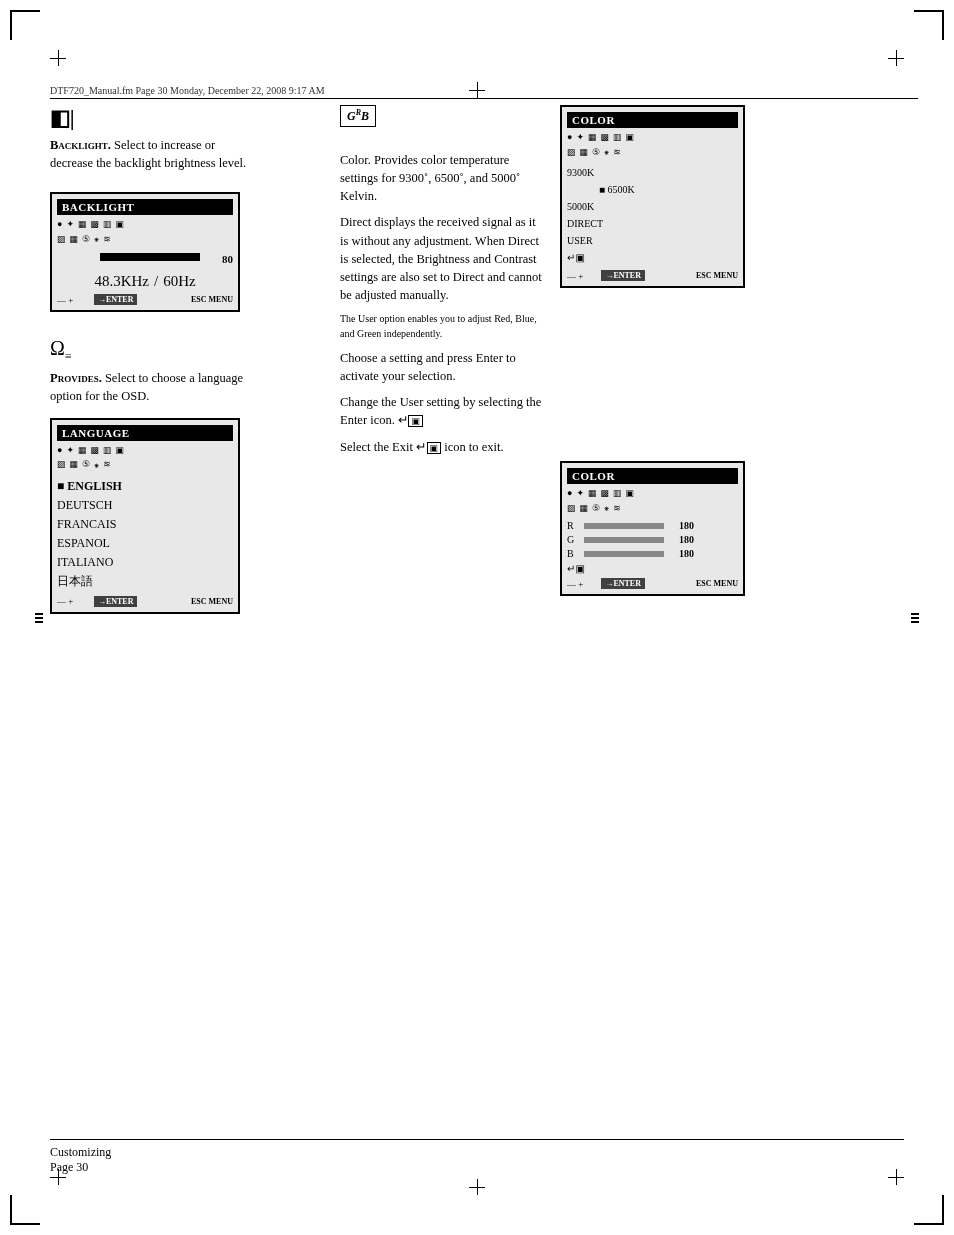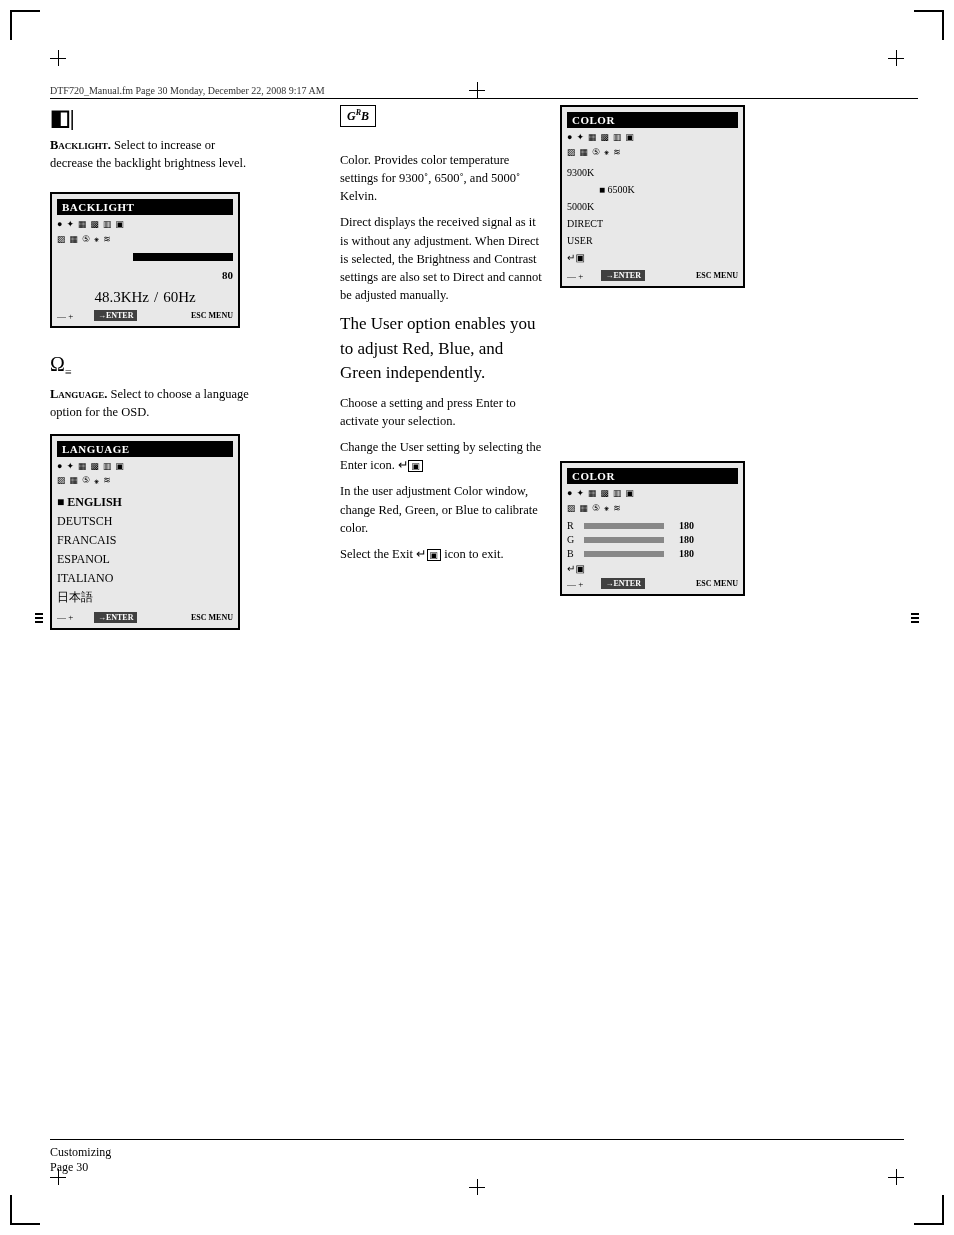--- a/index.html
+++ b/index.html
@@ -118,11 +118,10 @@
 
     .osd-slider-row {
       display: flex;
-      align-items: flex-end;
+      align-items: flex-start;
       justify-content: flex-end;
       gap: 8px;
       margin: 8px 0;
-      flex-direction: column;
     }
 
     .osd-slider {

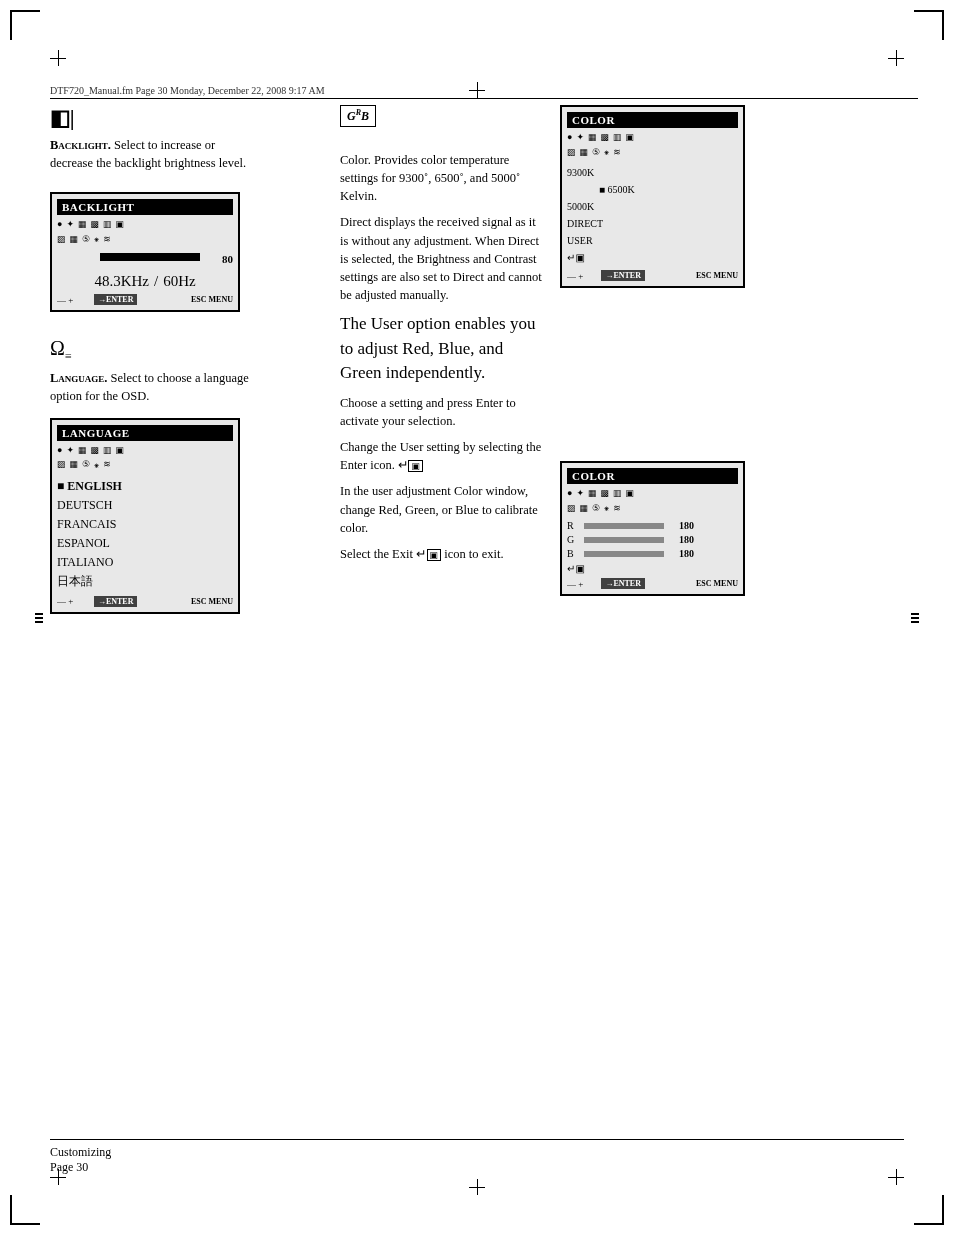--- a/index.html
+++ b/index.html
@@ -420,7 +420,7 @@
             <span class="label">Direct</span> displays the received signal as it is without any adjustment. When <span class="label">Direct</span> is selected, the <span class="label">Brightness</span> and <span class="label">Contrast</span> settings are also set to <span class="label">Direct</span> and cannot be adjusted manually.
           </div>
 
-          <div class="paragraph-section" style="font-size:17px; line-height:1.45; margin-bottom:8px;font-family:Liberation Serif, serif;">
+          <div class="paragraph-section" style="font-size:10px; line-height:1.45; margin-bottom:8px;font-family:Liberation Serif, serif;">
             The <span class="label">User</span> option enables you to adjust Red, Blue, and Green independently.
           </div>
 

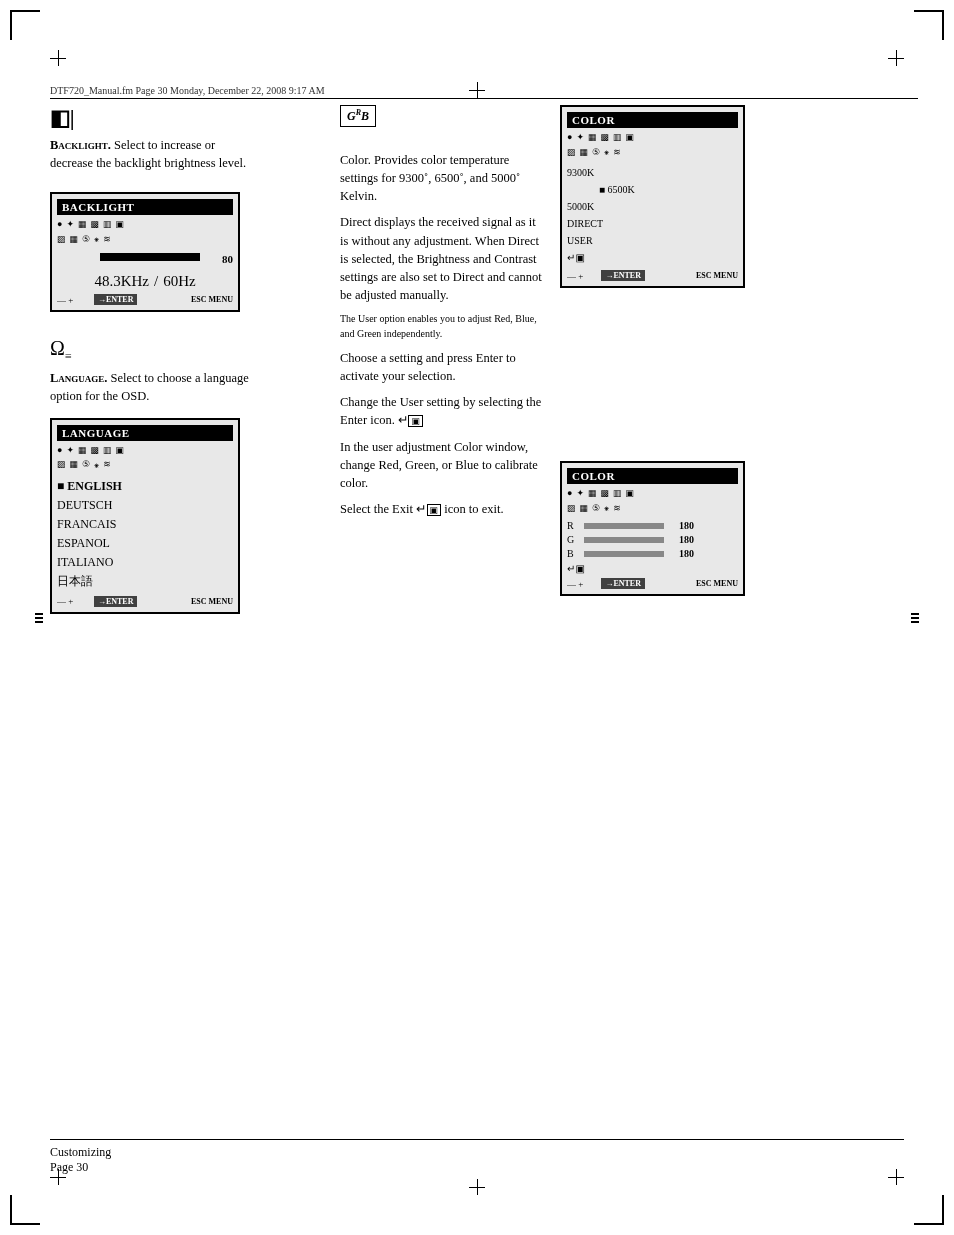--- a/index.html
+++ b/index.html
@@ -362,7 +362,7 @@
         <div style="width:200px;">
           <div style="font-size:20px; margin-bottom:5px;">Ω<sub style="font-size:12px;">≡</sub></div>
           <div class="section-text">
-            <span class="label">Language.</span>  Select to choose a language option for the OSD.
+            <span class="label">Provides.</span>  Select to choose a language option for the OSD.
           </div>
         </div>
       </div>

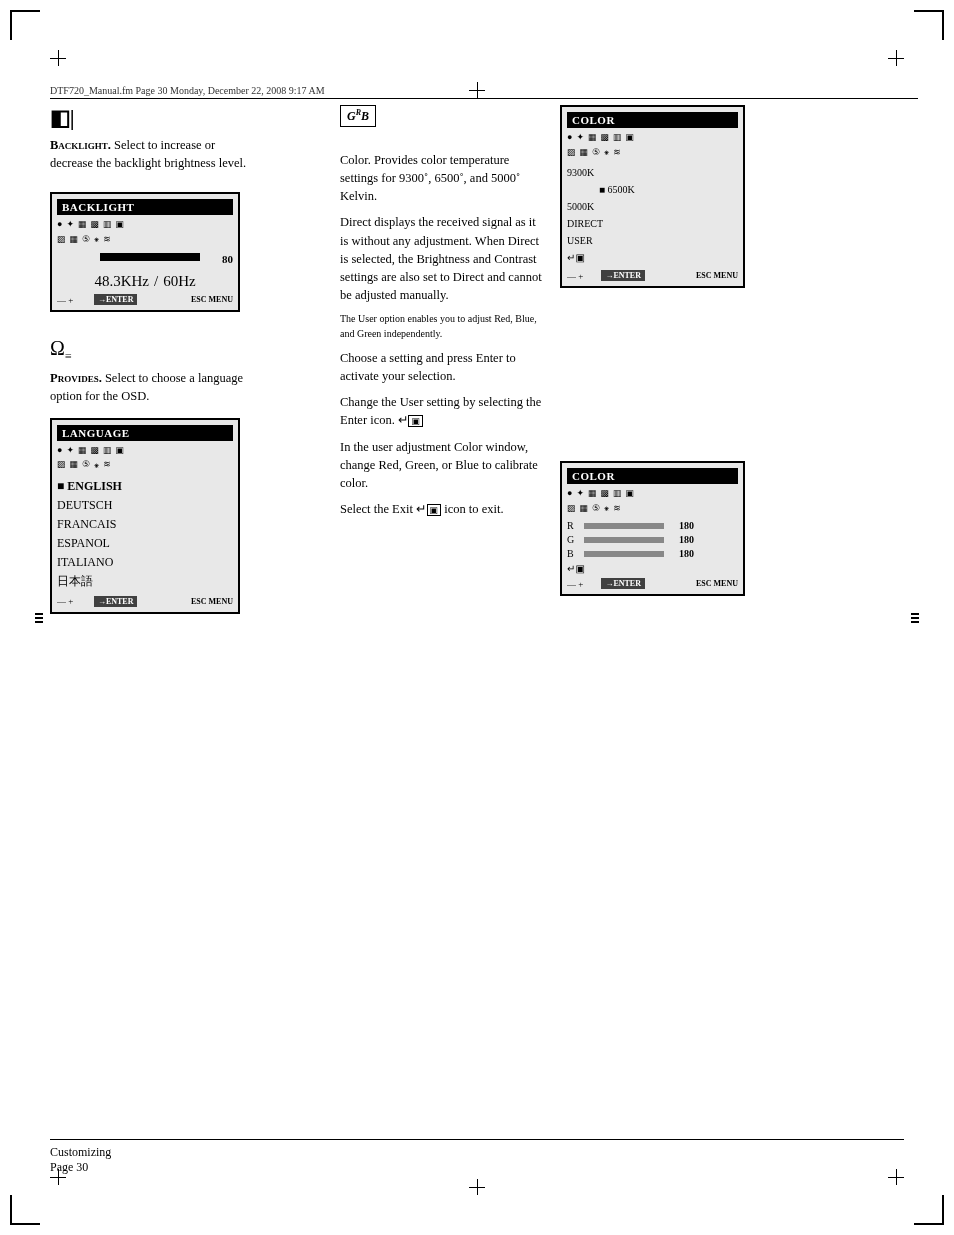--- a/index.html
+++ b/index.html
@@ -432,9 +432,6 @@
             Change the <span class="label">User</span> setting by selecting the <span class="label">Enter</span> icon. ↵<span style="border:1px solid #000; font-size:9px; padding:0 2px;">▣</span>
           </div>
 
-          <div class="paragraph-section" style="font-size:12.5px; line-height:1.45; margin-bottom:8px;">
-            In the user adjustment <span class="label">Color</span> window, change Red, Green, or Blue to calibrate color.
-          </div>
 
           <div class="paragraph-section" style="font-size:12.5px; line-height:1.45; margin-bottom:8px;">
             Select the <span class="label">Exit</span> ↵<span style="border:1px solid #000; font-size:9px; padding:0 2px;">▣</span> icon to exit.

